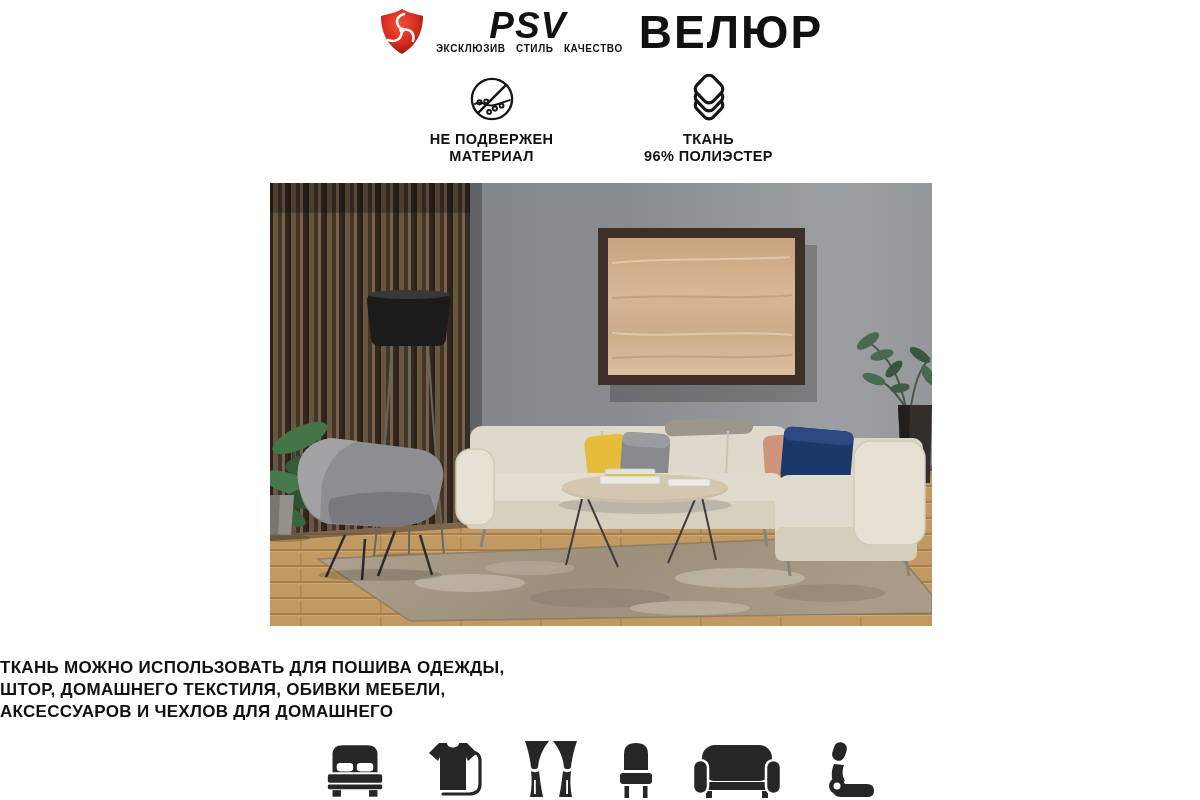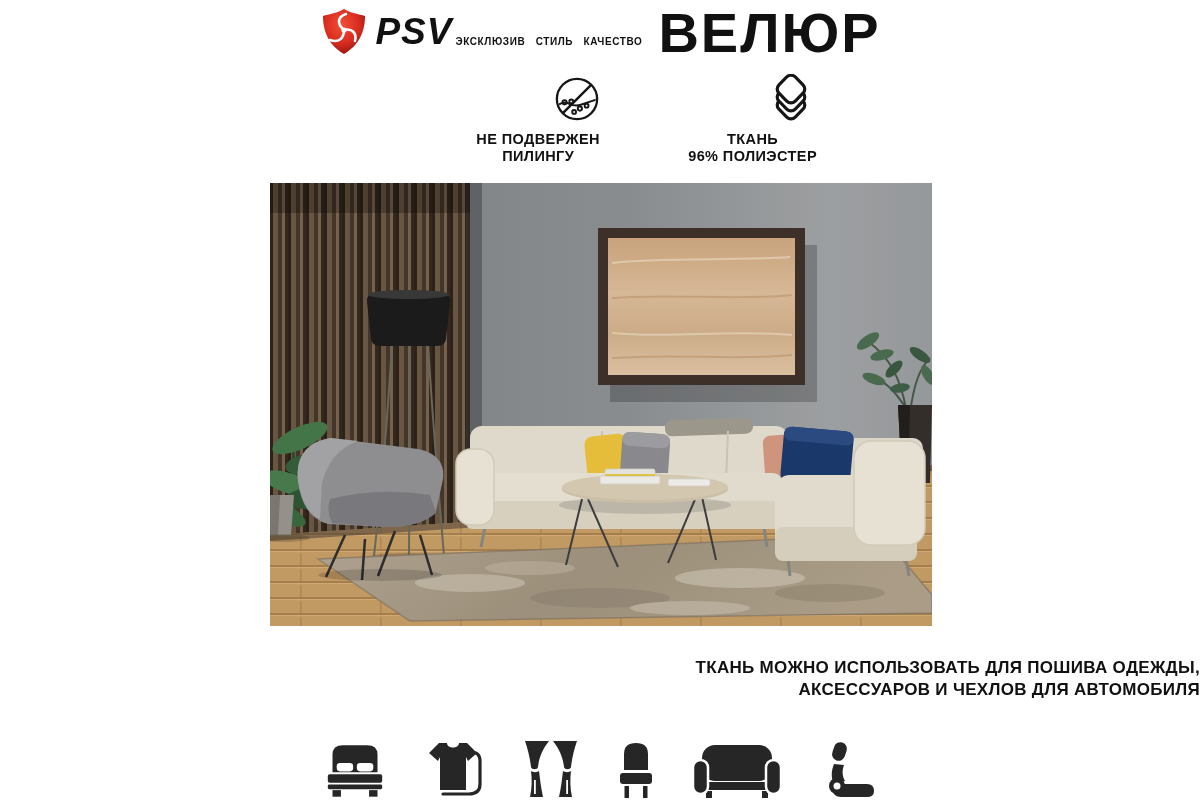--- a/index.html
+++ b/index.html
@@ -9,7 +9,7 @@
   .header{position:absolute;top:4px;left:0;width:100%;height:56px;
           display:flex;justify-content:center;align-items:center;gap:16px;}
   .brand{display:flex;align-items:center;gap:6px;}
-  .brand-text{display:flex;flex-direction:row;align-items:flex-end;}
+  .brand-text{display:flex;flex-direction:column;align-items:center;}
   .brand-name{font-size:37px;font-weight:800;font-style:italic;letter-spacing:1px;line-height:30px;}
   .brand-tagline{font-size:10px;font-weight:700;letter-spacing:.6px;word-spacing:7px;margin-top:2px;margin-left:3px;white-space:nowrap;}
   .page-title{font-size:56px;font-weight:800;letter-spacing:2px;}

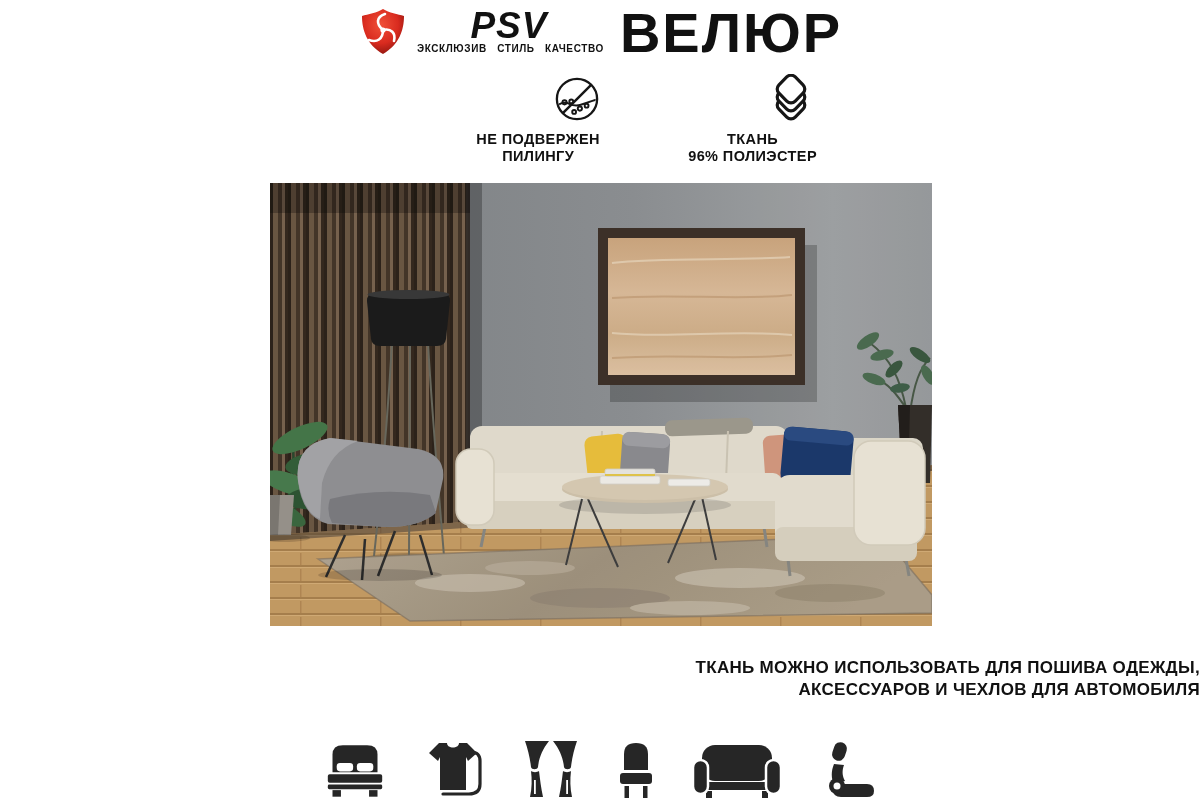--- a/index.html
+++ b/index.html
@@ -12,7 +12,7 @@
   .brand-text{display:flex;flex-direction:column;align-items:center;}
   .brand-name{font-size:37px;font-weight:800;font-style:italic;letter-spacing:1px;line-height:30px;}
   .brand-tagline{font-size:10px;font-weight:700;letter-spacing:.6px;word-spacing:7px;margin-top:2px;margin-left:3px;white-space:nowrap;}
-  .page-title{font-size:56px;font-weight:800;letter-spacing:2px;}
+  .page-title{font-size:46px;font-weight:800;letter-spacing:2px;}
   
   .features{position:absolute;top:74px;left:0;width:100%;display:flex;justify-content:center;}
   .feature{width:217px;display:flex;flex-direction:column;align-items:flex-end;}

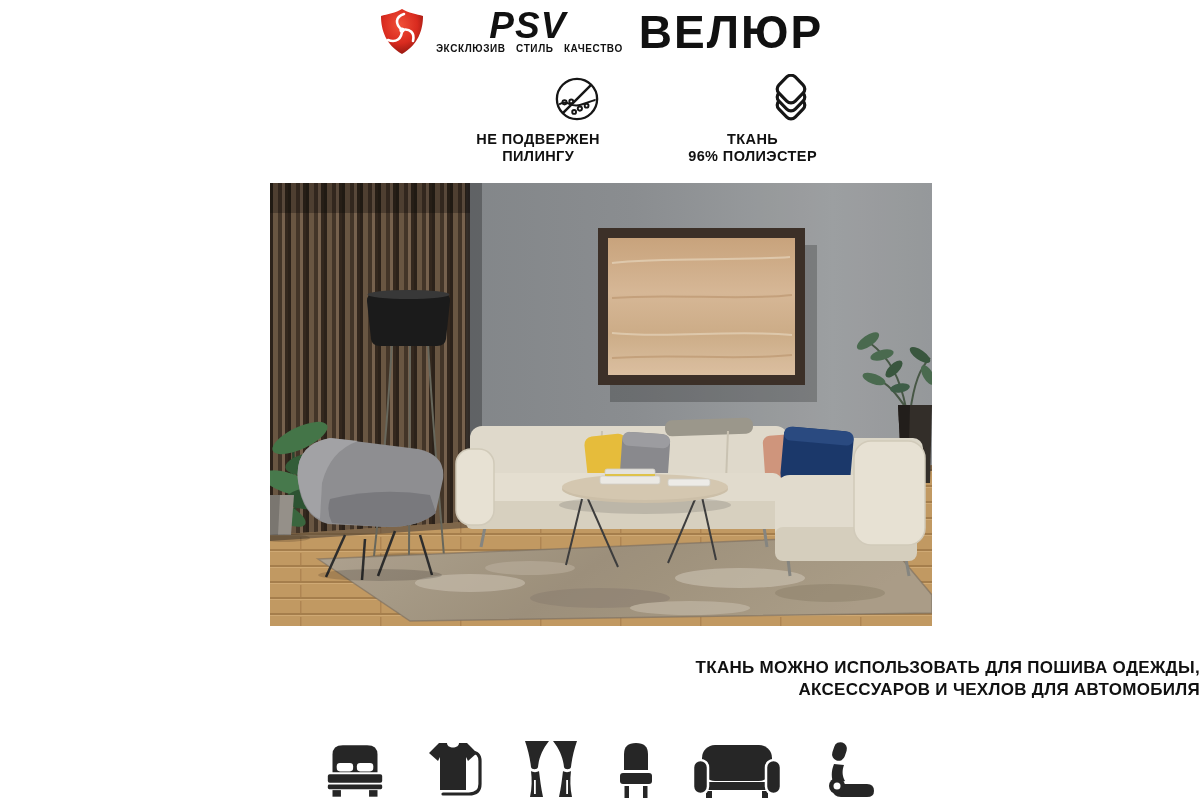--- a/index.html
+++ b/index.html
@@ -15,7 +15,7 @@
   .page-title{font-size:46px;font-weight:800;letter-spacing:2px;}
   
   .features{position:absolute;top:74px;left:0;width:100%;display:flex;justify-content:center;}
-  .feature{width:217px;display:flex;flex-direction:column;align-items:flex-end;}
+  .feature{width:217px;display:flex;flex-direction:column;align-items:center;}
   .feature-icon{height:50px;display:flex;align-items:center;justify-content:center;margin-bottom:7px;}
   .feature-label{font-size:14.5px;font-weight:700;letter-spacing:.4px;line-height:17px;text-align:center;}
   

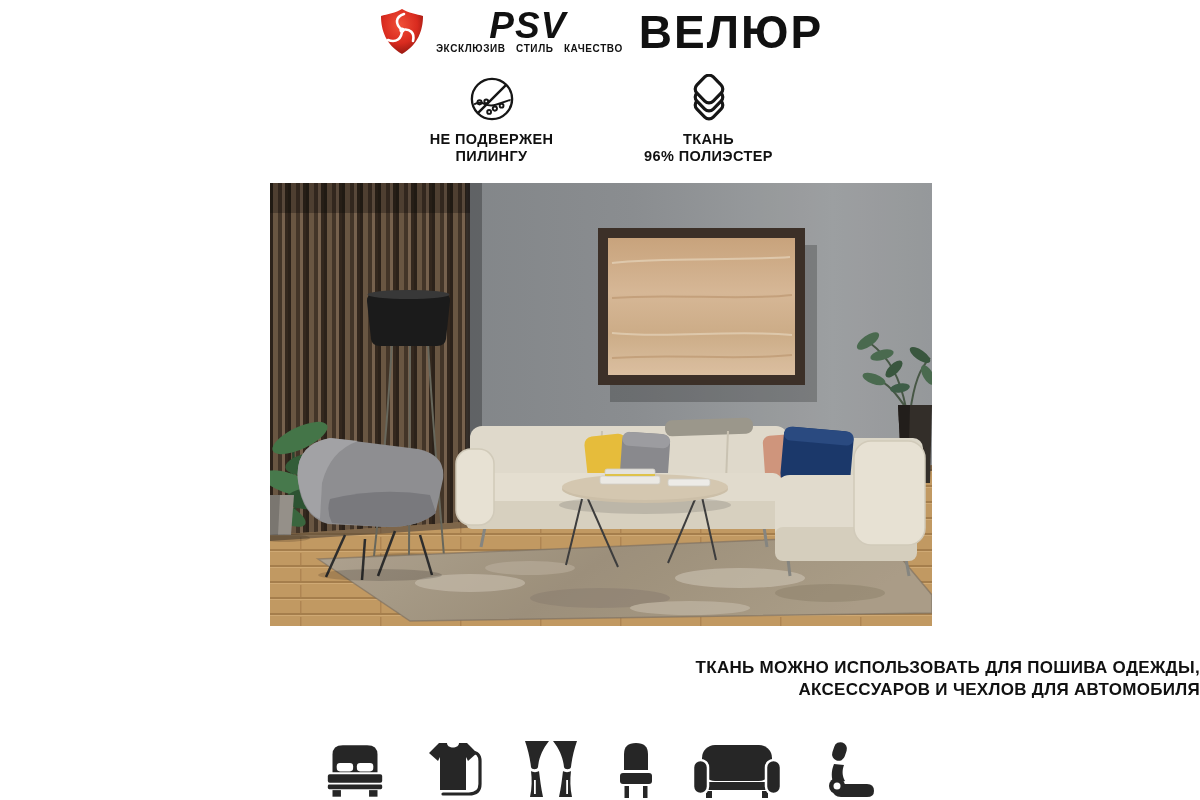--- a/index.html
+++ b/index.html
@@ -84,7 +84,7 @@
       </div>
       <div class="feature-label">
         <div>НЕ ПОДВЕРЖЕН</div>
-        <div>ПИЛИНГУ</div>
+        <div>МАТЕРИАЛ</div>
       </div>
     </div>
 

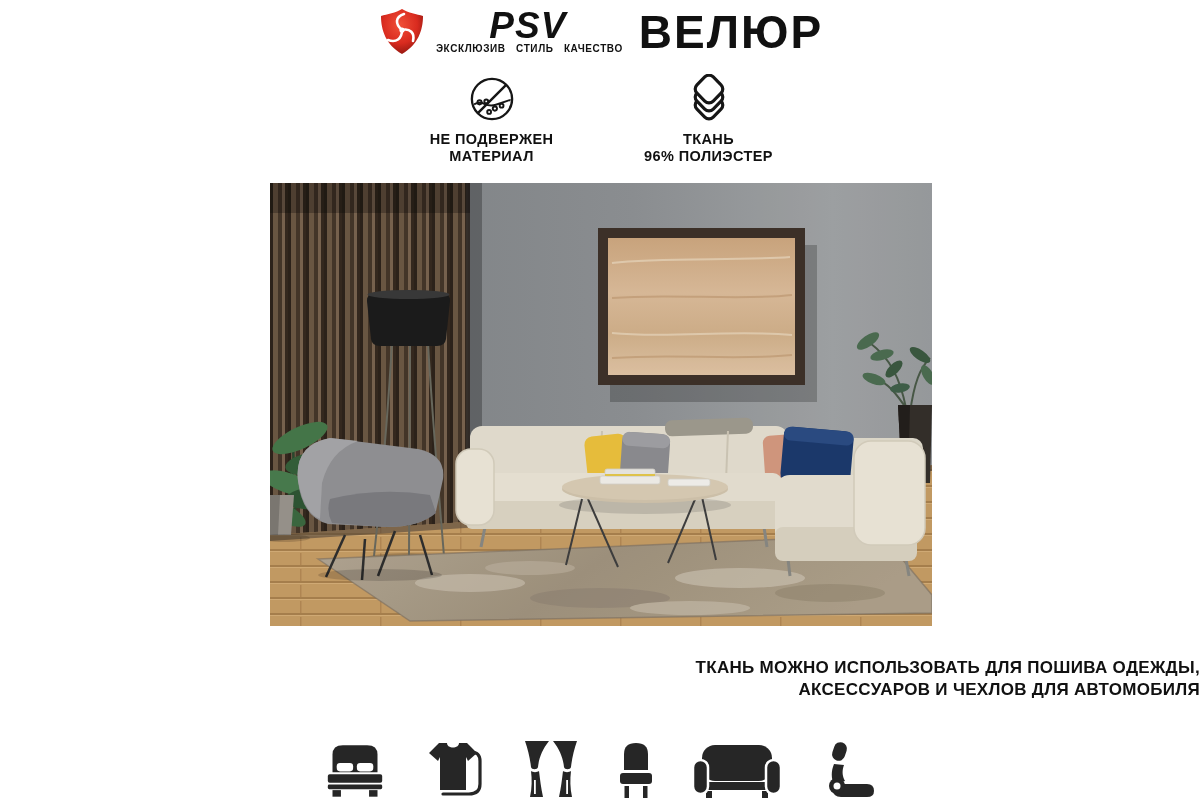--- a/index.html
+++ b/index.html
@@ -22,7 +22,7 @@
   .photo{position:absolute;left:270px;top:183px;width:662px;height:443px;overflow:hidden;}
   .photo svg{display:block;}
   
-  .usage{position:absolute;top:657px;left:0;width:100%;text-align:right;
+  .usage{position:absolute;top:657px;left:0;width:100%;text-align:left;
          font-size:17px;font-weight:700;letter-spacing:.3px;line-height:22px;}
   
   .apps{position:absolute;top:736px;left:0;width:100%;height:62px;

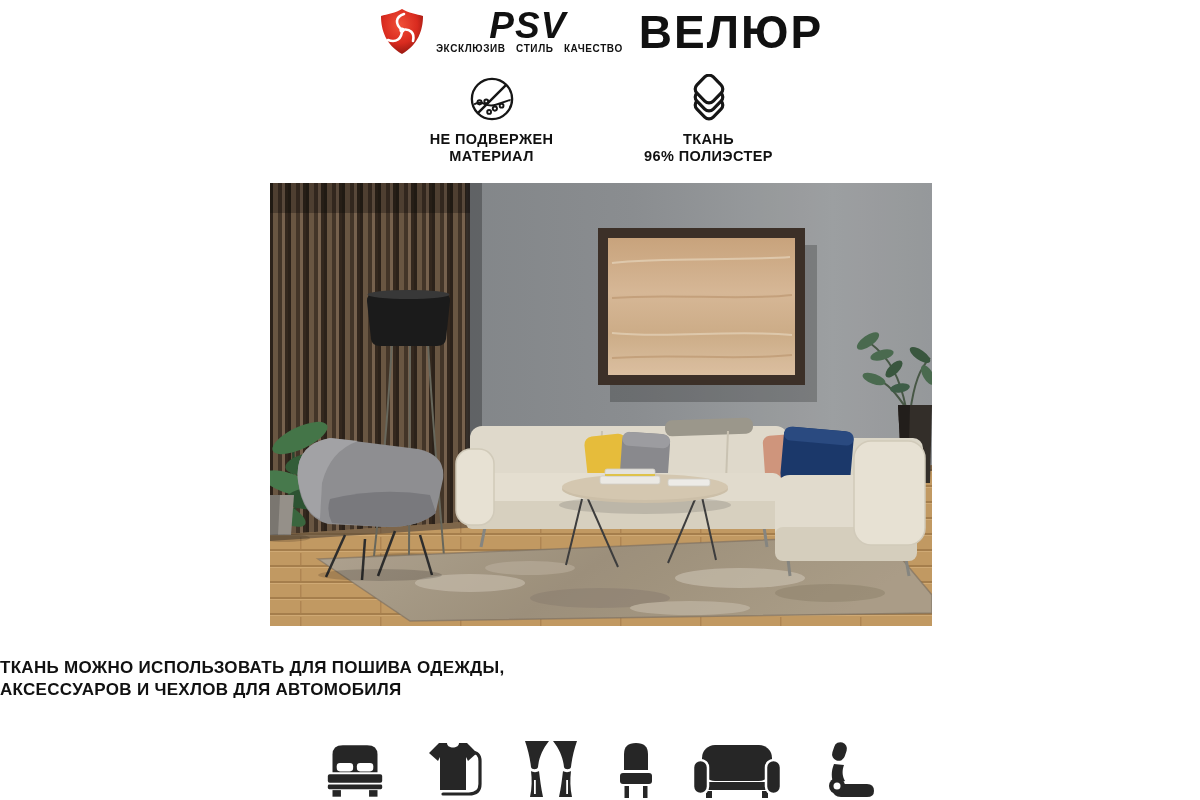--- a/index.html
+++ b/index.html
@@ -284,6 +284,7 @@
 
   <div class="usage">
     <div>ТКАНЬ МОЖНО ИСПОЛЬЗОВАТЬ ДЛЯ ПОШИВА ОДЕЖДЫ,</div>
+    <div>ШТОР, ДОМАШНЕГО ТЕКСТИЛЯ, ОБИВКИ МЕБЕЛИ,</div>
     <div>АКСЕССУАРОВ И ЧЕХЛОВ ДЛЯ АВТОМОБИЛЯ</div>
   </div>
 

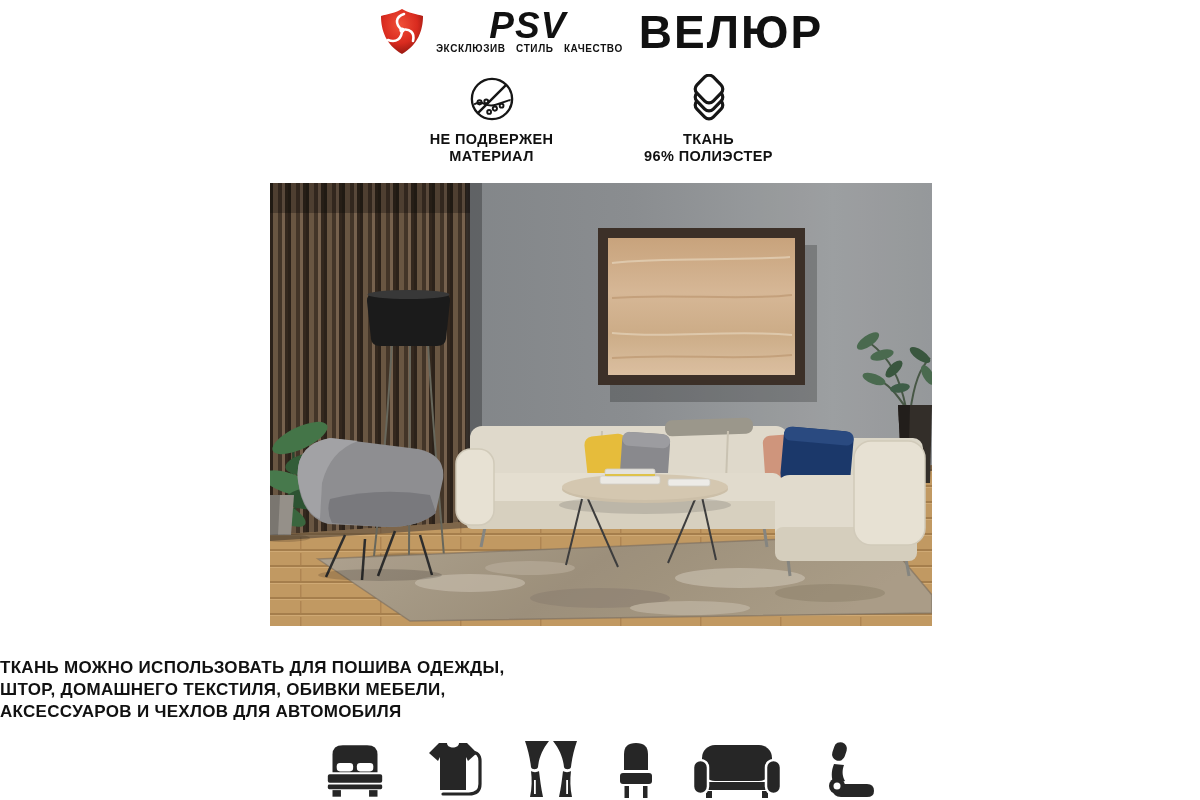--- a/index.html
+++ b/index.html
@@ -285,7 +285,7 @@
   <div class="usage">
     <div>ТКАНЬ МОЖНО ИСПОЛЬЗОВАТЬ ДЛЯ ПОШИВА ОДЕЖДЫ,</div>
     <div>ШТОР, ДОМАШНЕГО ТЕКСТИЛЯ, ОБИВКИ МЕБЕЛИ,</div>
-    <div>АКСЕССУАРОВ И ЧЕХЛОВ ДЛЯ АВТОМОБИЛЯ</div>
+    <div>АКСЕССУАРОВ И ЧЕХЛОВ ДЛЯ ДОМАШНЕГО</div>
   </div>
 
   <div class="apps">

